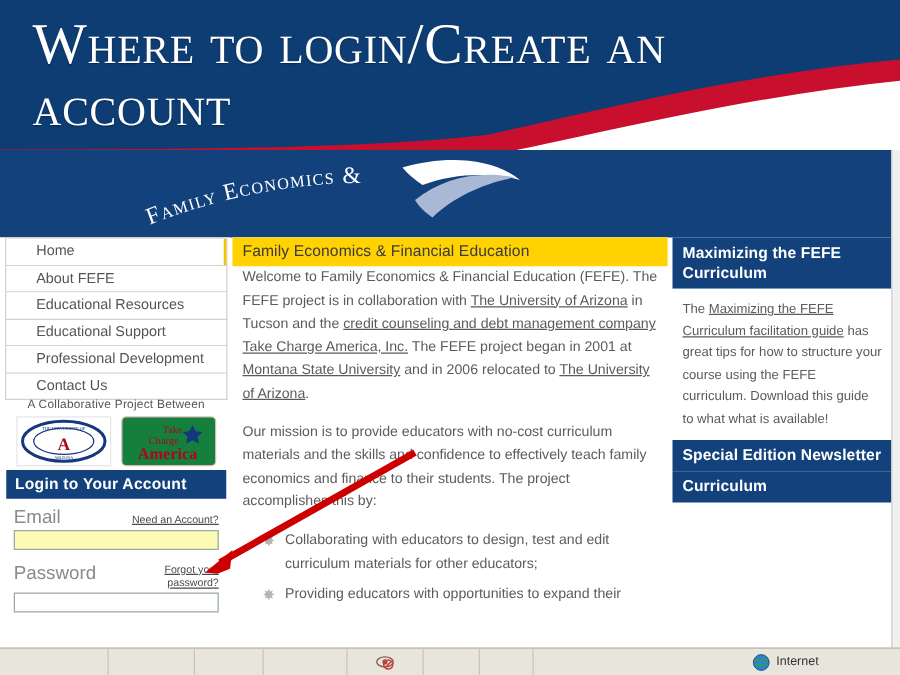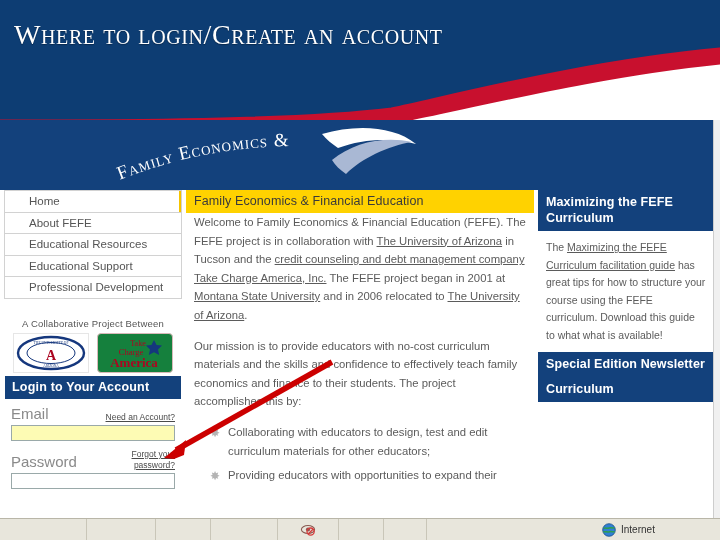--- a/index.html
+++ b/index.html
@@ -38,12 +38,12 @@
   }
   .title-text {
     position: absolute;
-    left: 14px;
+    left: 26px;
     top: 10px;
     width: 640px;
     color: #ffffff;
     font-family: "Liberation Serif", serif;
-    font-size: 28px;
+    font-size: 46px;
     line-height: 50px;
     font-variant: small-caps;
     letter-spacing: 0.6px;

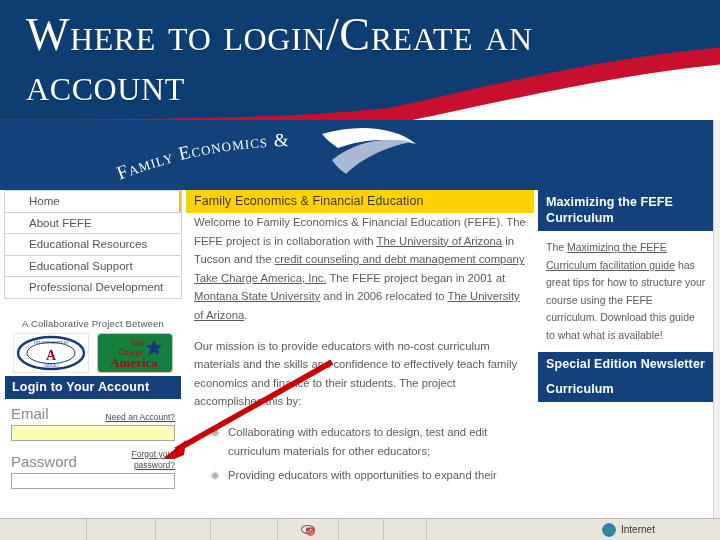--- a/index.html
+++ b/index.html
@@ -414,6 +414,9 @@
         </div>
         <div class="nav-item">
           <span>Professional Development</span>
+        </div>
+        <div class="nav-item">
+          <span>Contact Us</span>
         </div>
       </div>
 

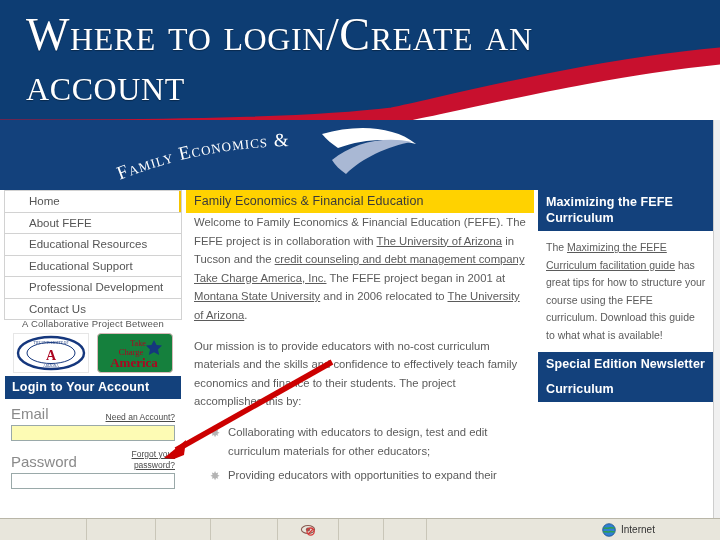--- a/index.html
+++ b/index.html
@@ -189,7 +189,7 @@
   }
   .field-row {
     display: flex;
-    align-items: flex-end;
+    align-items: center;
     justify-content: space-between;
   }
   .field-label {

